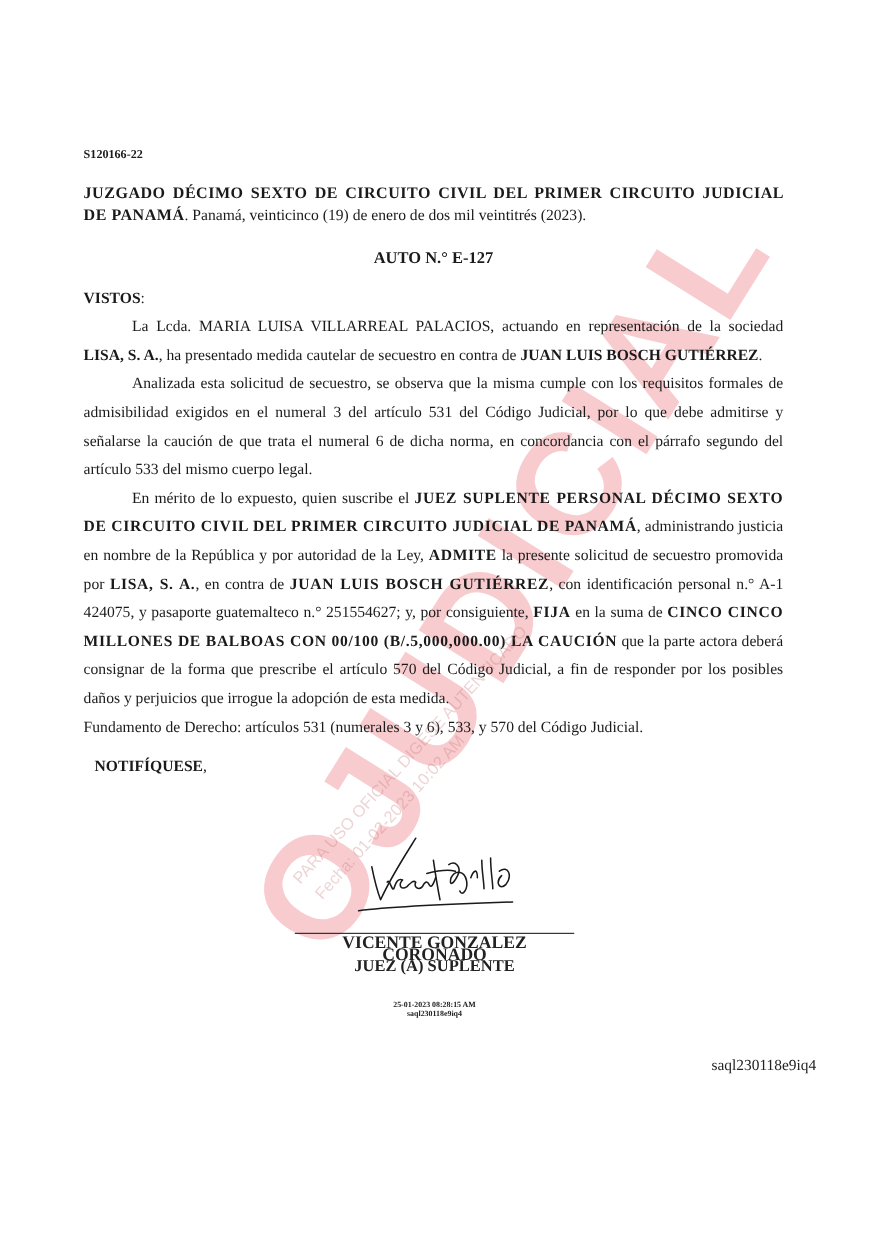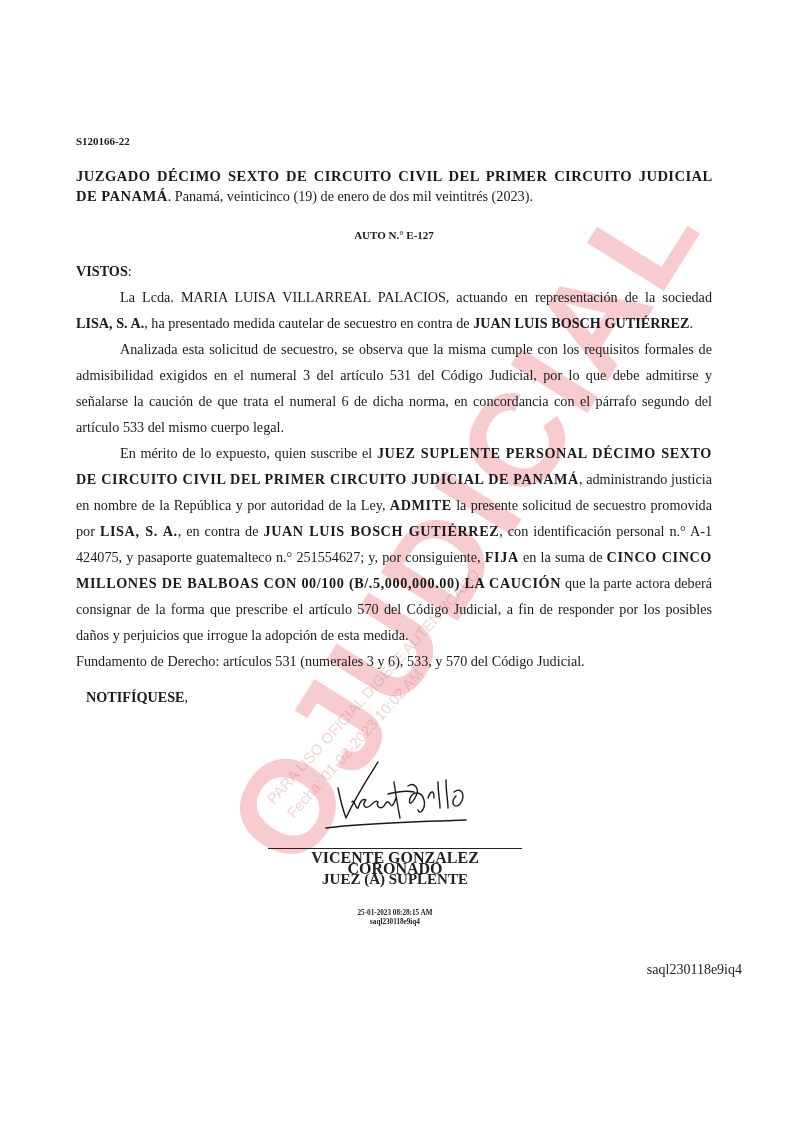--- a/index.html
+++ b/index.html
@@ -12,7 +12,7 @@
   .case-no { font-weight: bold; margin: 0 0 12px 0; font-size: 11px; }
   .court { text-align: justify; line-height: 20px; margin: 0 0 16px 0; }
   .court .caps { font-weight: bold; letter-spacing: 0.45px; font-size: 14.6px; }
-  .auto { text-align: center; font-weight: bold; margin: 0 0 10px 0; font-size: 11px; }
+  .auto { text-align: center; font-weight: bold; margin: 0 0 10px 0; font-size: 15px; }
   .vistos { font-weight: bold; margin: 0; }
   .para { text-align: justify; text-indent: 44px; margin: 0; }
   .para.spaced b { letter-spacing: 0.6px; }

